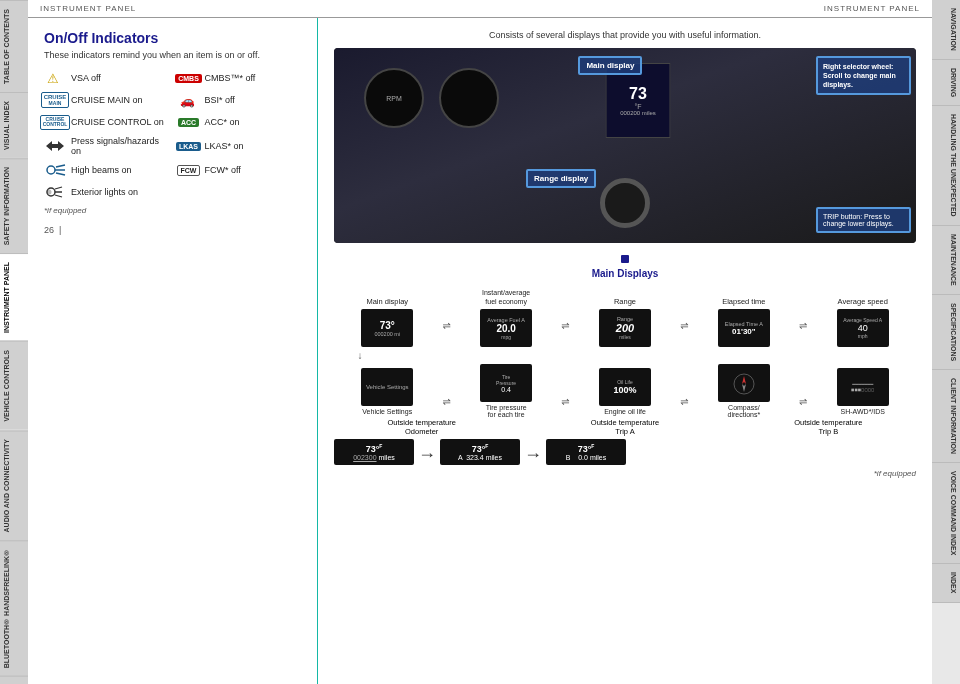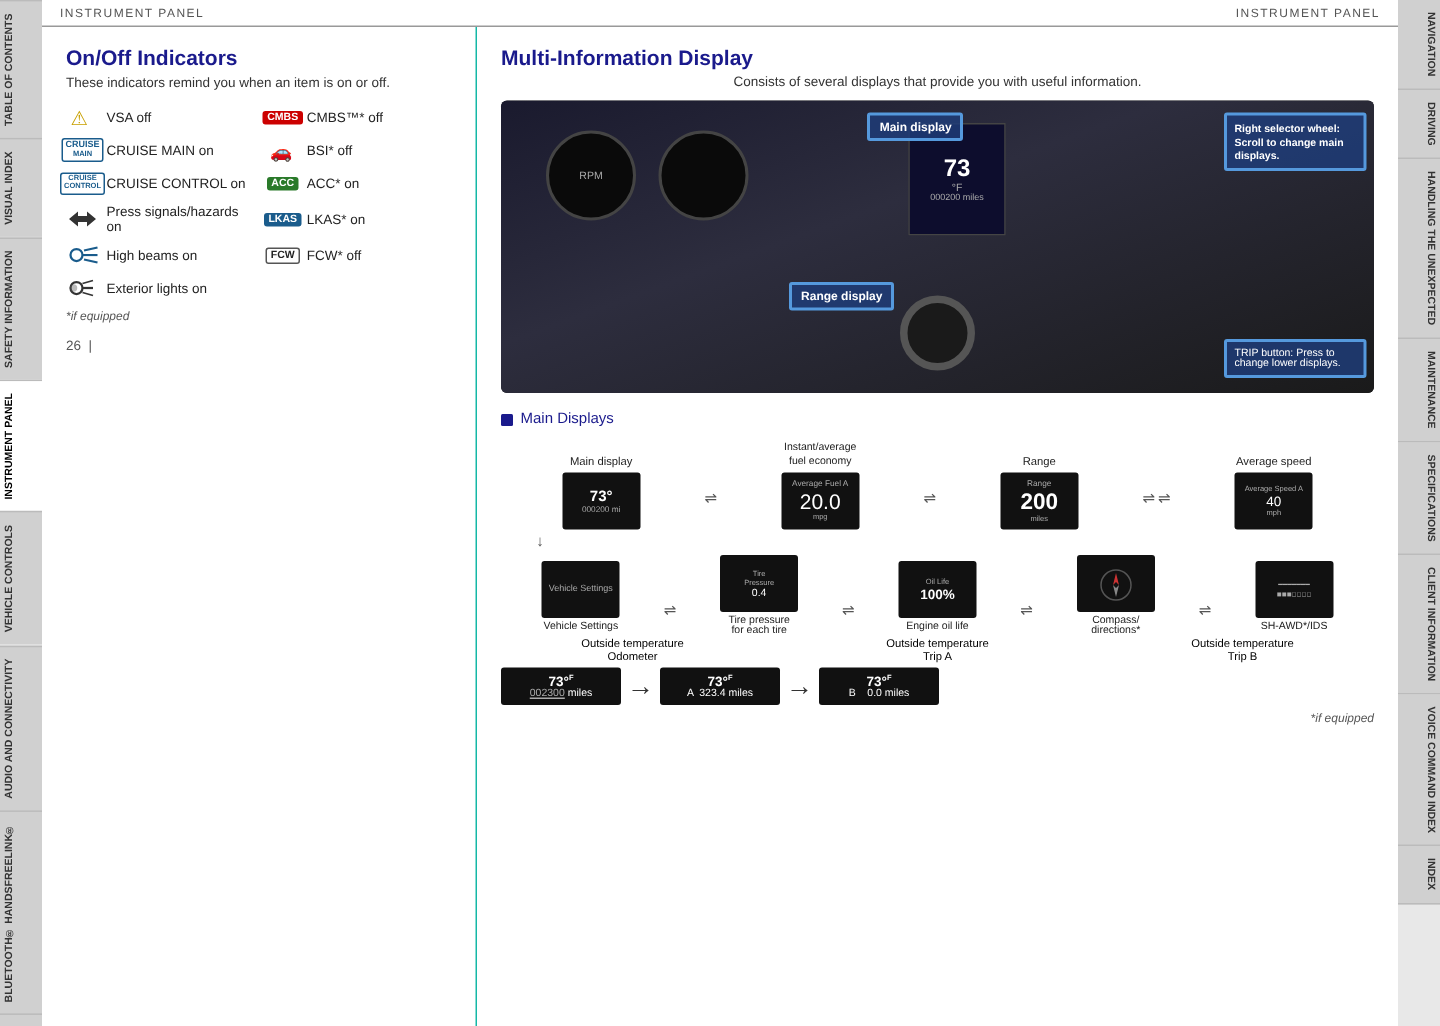--- a/index.html
+++ b/index.html
@@ -534,7 +534,6 @@
     </div>
 
     <div class="right-panel">
-      <div class="right-section-title">Multi-Information Display</div>
       <div class="right-section-desc">Consists of several displays that provide you with useful information.</div>
 
       <div class="car-display">

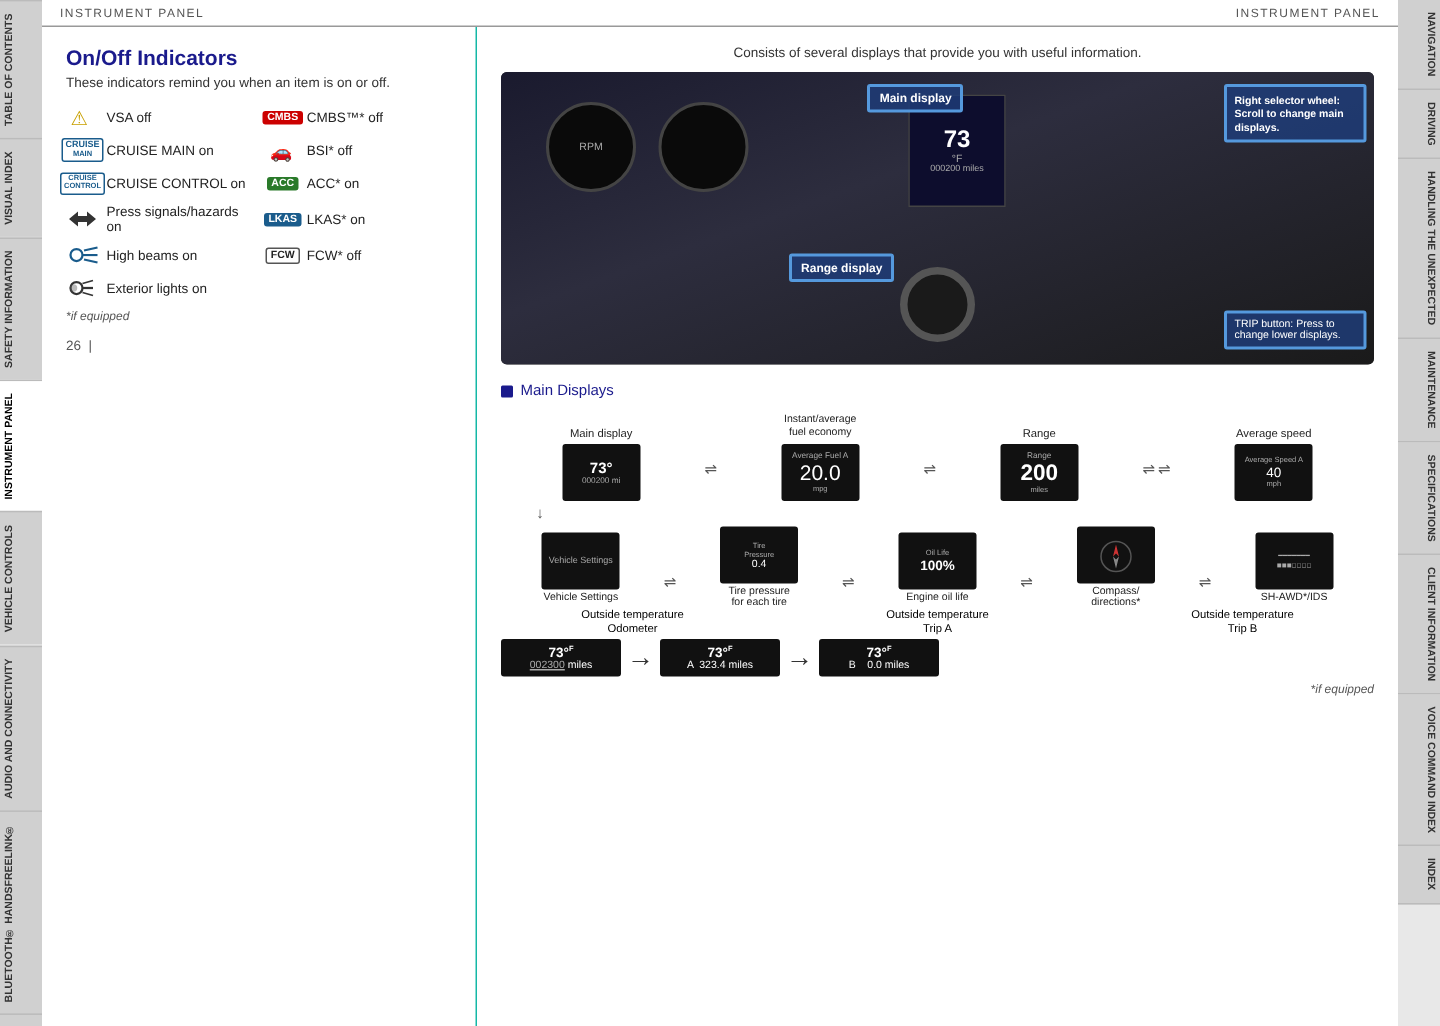--- a/index.html
+++ b/index.html
@@ -307,9 +307,10 @@
       align-items: center;
       gap: 5px;
       font-size: 10px;
-      font-weight: normal;
+      font-weight: bold;
       color: #1a1a8c;
       margin: 8px 0 5px 0;
+      flex-direction: column;
     }
 
     .subsection-dot {

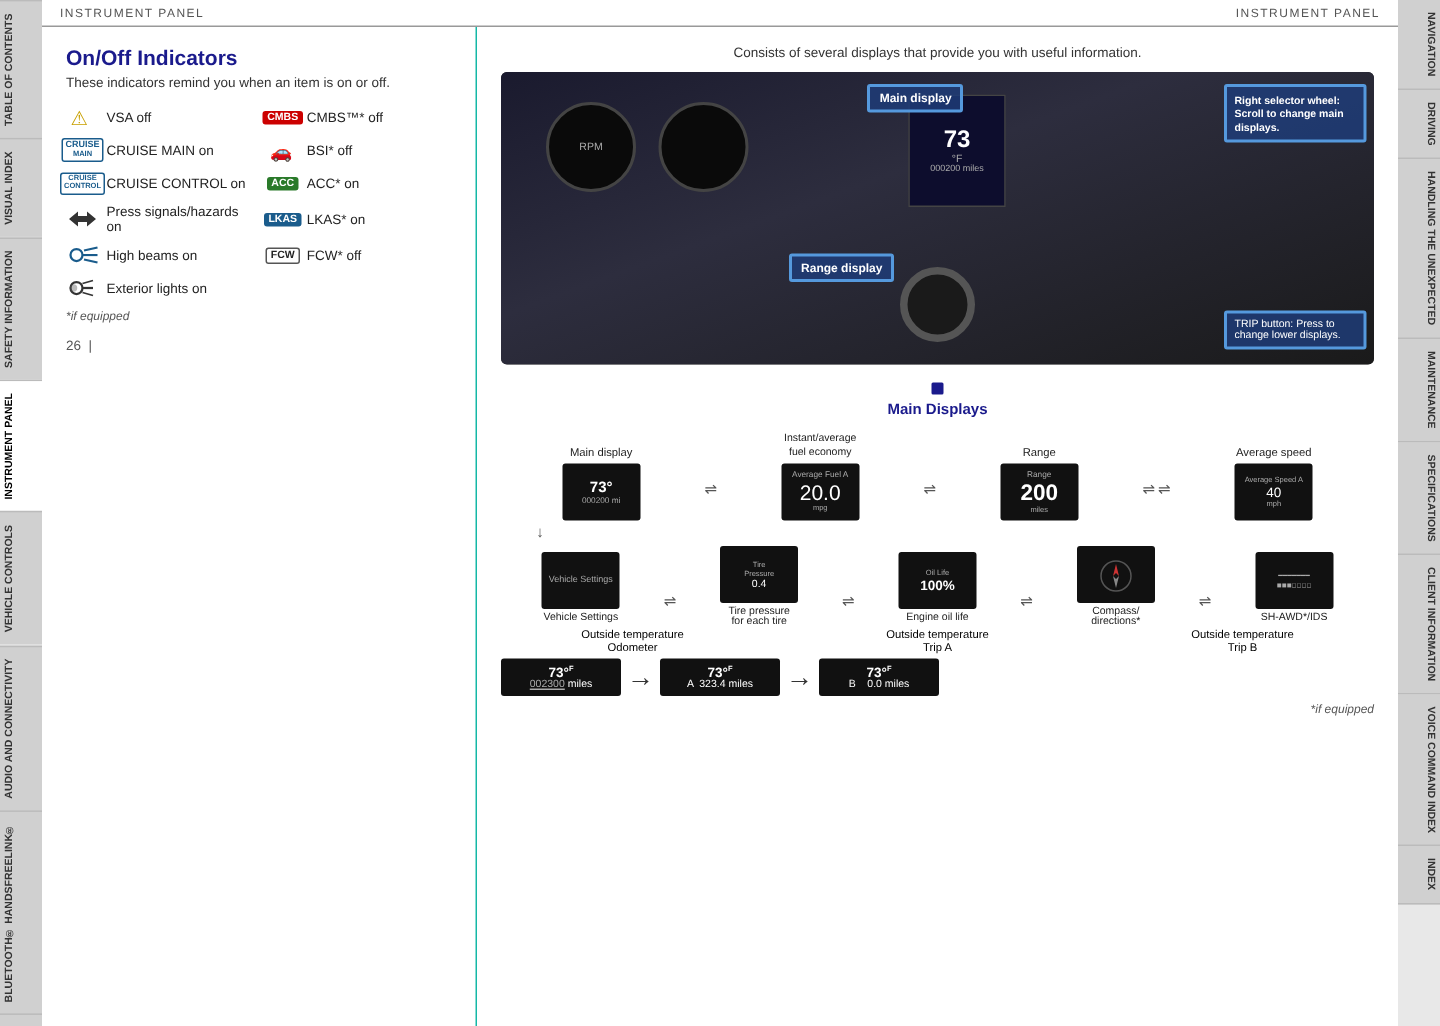--- a/index.html
+++ b/index.html
@@ -608,6 +608,13 @@
           </div>
         </div>
         <div class="exchange-icon">⇌</div>
+        <div class="display-item">
+          <div class="display-item-label">Elapsed time</div>
+          <div class="display-screen">
+            <div style="font-size:5.5px;color:#aaa;">Elapsed Time A</div>
+            <div style="font-size:8px;font-weight:bold;color:#fff;">01'30"</div>
+          </div>
+        </div>
         <div class="exchange-icon">⇌</div>
         <div class="display-item">
           <div class="display-item-label">Average speed</div>

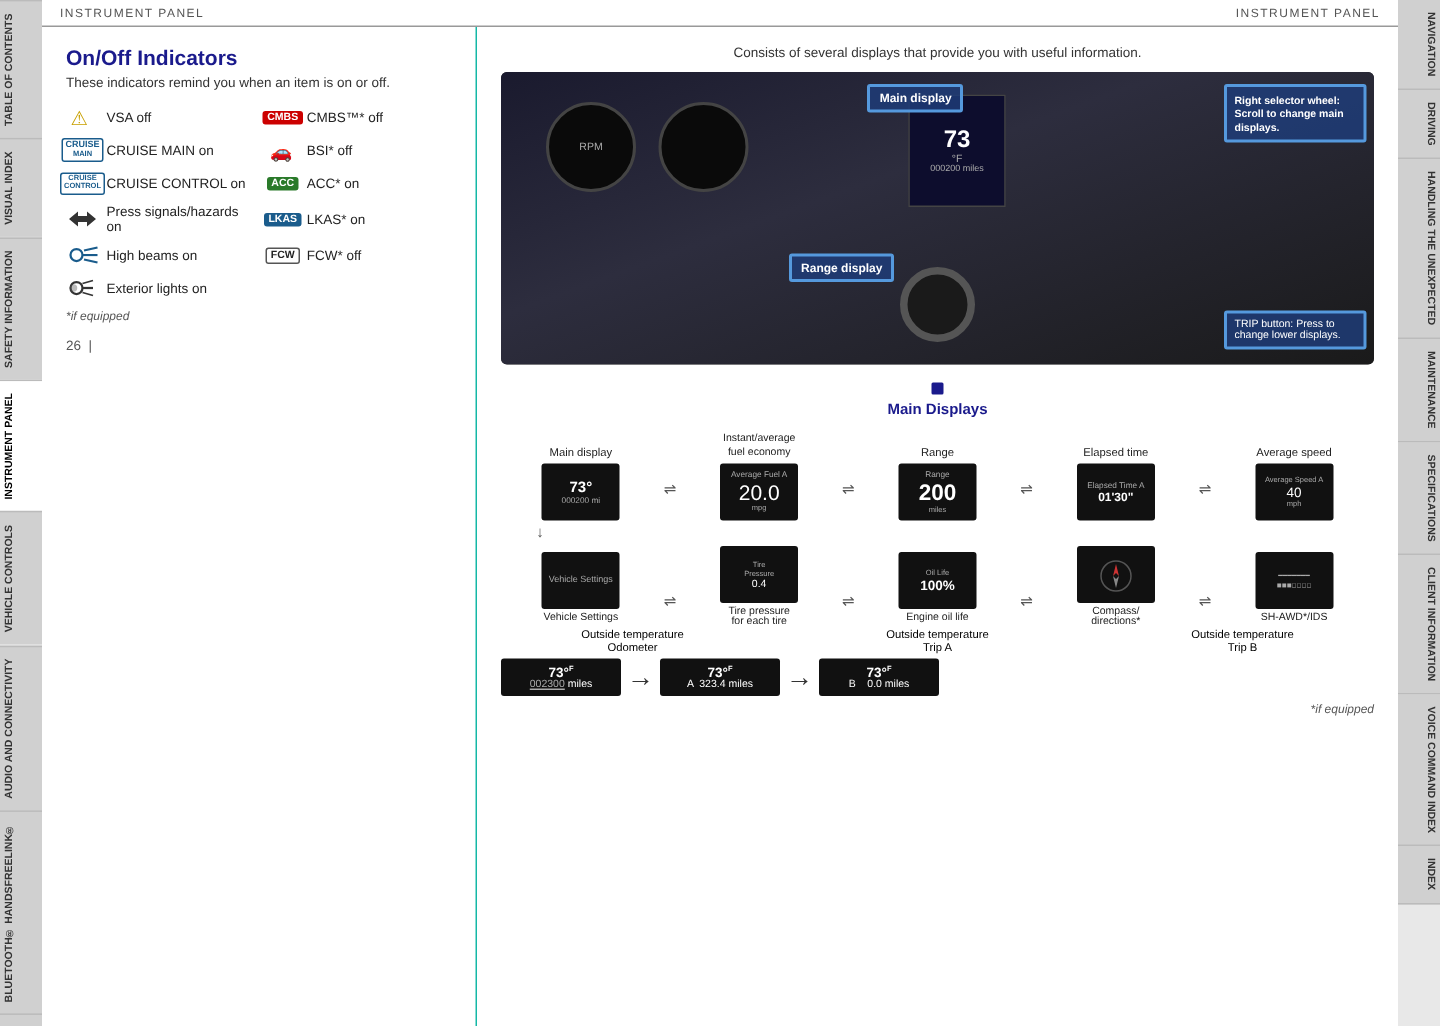--- a/index.html
+++ b/index.html
@@ -594,7 +594,7 @@
           <div class="display-item-label" style="font-size:7px;">Instant/average<br>fuel economy</div>
           <div class="display-screen">
             <div style="font-size:5.5px;color:#aaa;">Average Fuel A</div>
-            <div style="font-size:14px;font-weight:normal;color:#fff;">20.0</div>
+            <div style="font-size:10px;font-weight:bold;color:#fff;">20.0</div>
             <div style="font-size:5px;color:#aaa;">mpg</div>
           </div>
         </div>

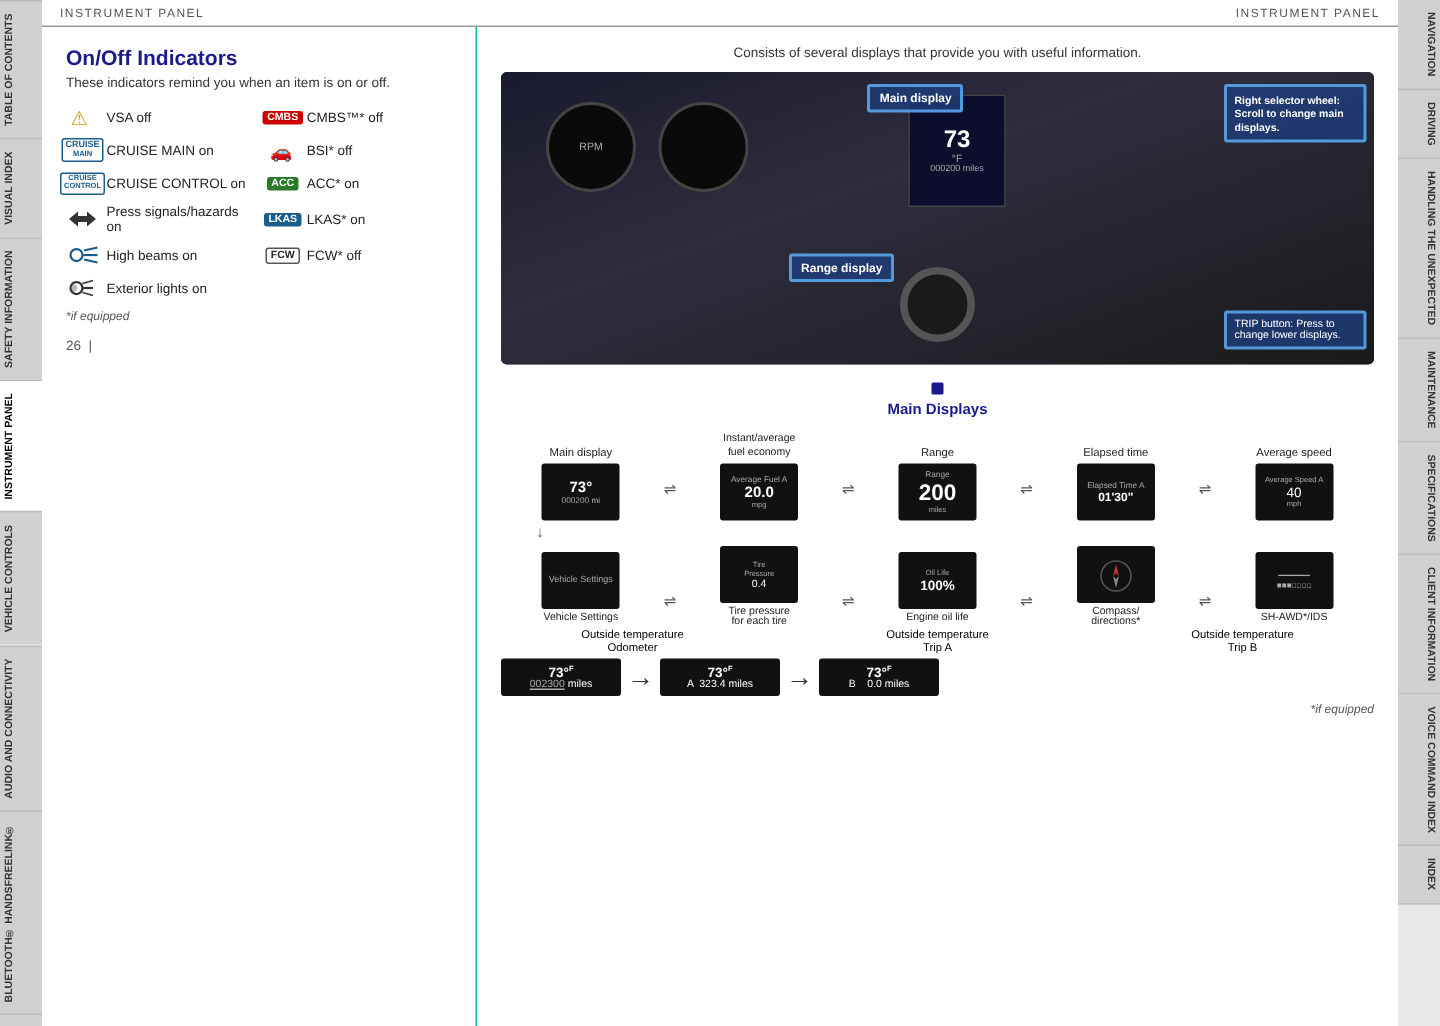--- a/index.html
+++ b/index.html
@@ -603,7 +603,7 @@
           <div class="display-item-label">Range</div>
           <div class="display-screen">
             <div style="font-size:5.5px;color:#aaa;">Range</div>
-            <div style="font-size:15px;font-weight:bold;color:#fff;">200</div>
+            <div style="font-size:11px;font-weight:bold;color:#fff;font-style:italic;">200</div>
             <div style="font-size:5px;color:#aaa;">miles</div>
           </div>
         </div>

